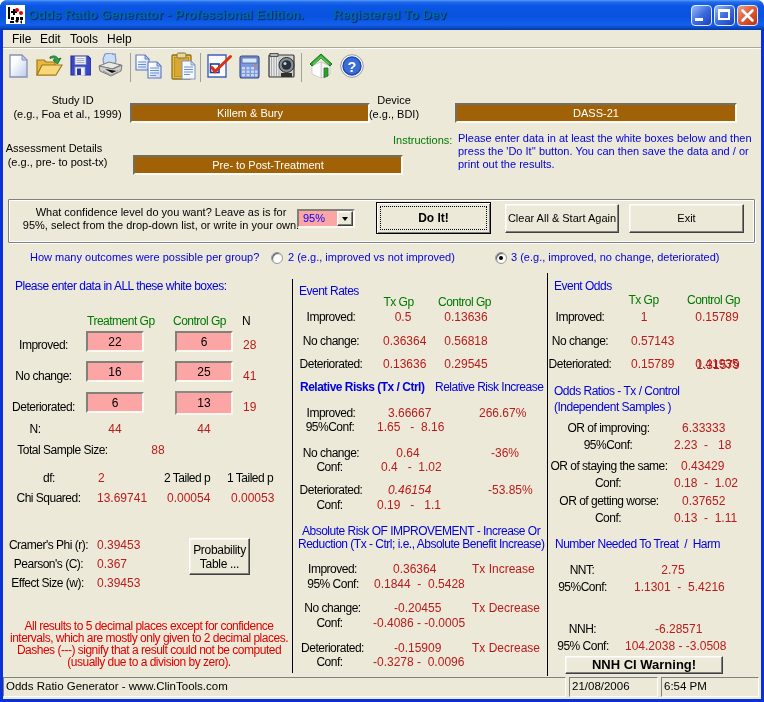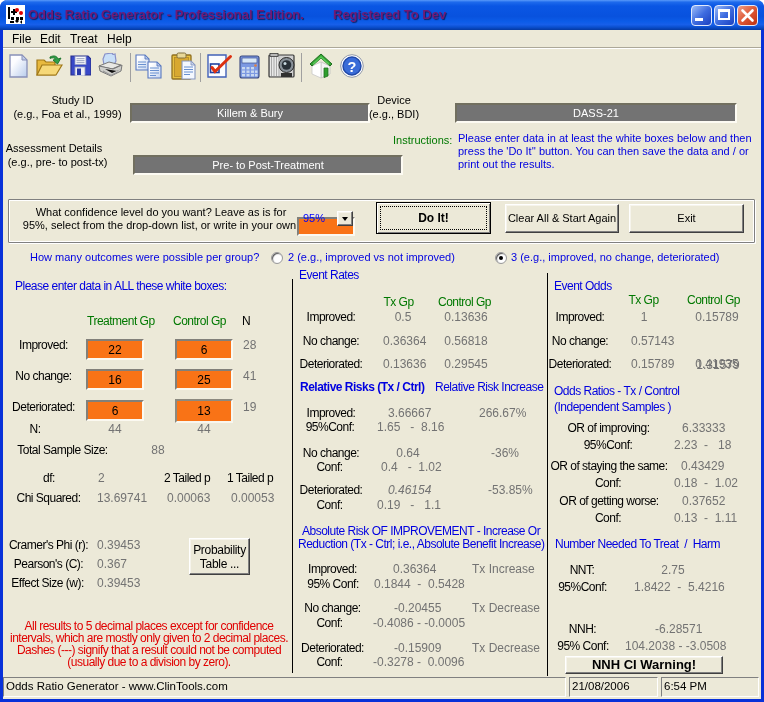--- a/index.html
+++ b/index.html
@@ -12,7 +12,7 @@
 #titlebar { position:absolute; left:0; top:0; width:764px; height:30px;
   background:linear-gradient(180deg,#5A9AFA 0%, #1E6AEC 7%, #0A56E4 20%, #0852DE 55%, #0C5CE8 72%, #175FEA 82%, #0A4ECC 91%, #0740B0 97%, #053AA0 100%);
   border-radius:7px 7px 0 0; }
-#titletext { position:absolute; left:28px; top:7px; color:#701a75; font-weight:bold; font-size:13px;
+#titletext { position:absolute; left:28px; top:7px; color:#0369a1; font-weight:bold; font-size:13px;
   text-shadow:1px 1px 1px #0a246a; }
 .winbtn { position:absolute; top:5px; width:21px; height:21px; border-radius:4px;
   border:1px solid #E2EAFC; color:#fff; }

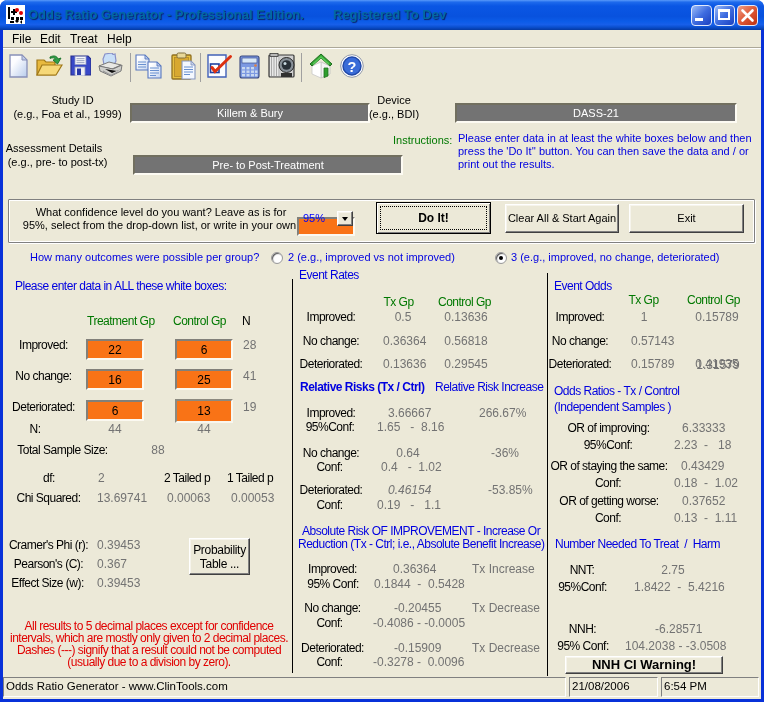--- a/index.html
+++ b/index.html
@@ -86,7 +86,7 @@
 <div id="menubar">
  <span style="left:9px;">File</span>
  <span style="left:37px;">Edit</span>
- <span style="left:67px;">Treat</span>
+ <span style="left:67px;">Tools</span>
  <span style="left:104px;">Help</span>
 </div>
 

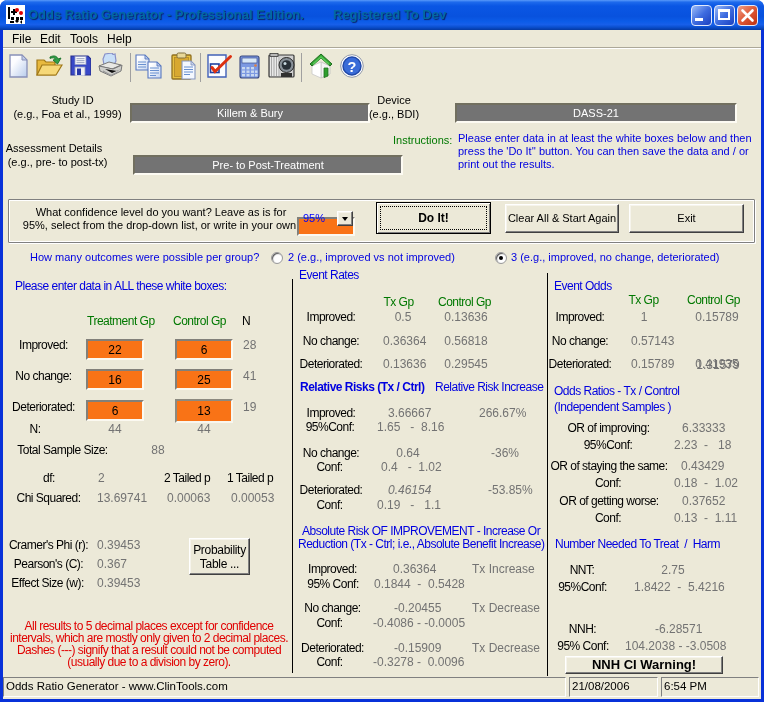--- a/index.html
+++ b/index.html
@@ -30,7 +30,7 @@
 .ctr { text-align:center; }
 .rgt { text-align:center; }
 
-.pbox { position:absolute; height:20px; background:#737373; color:#fff; font-size:11px;
+.pbox { position:absolute; height:20px; background:#a16207; color:#fff; font-size:11px;
   text-align:center; line-height:17px;
   border:2px solid; border-color:#716F5F #FDFBF3 #FDFBF3 #716F5F; }
 

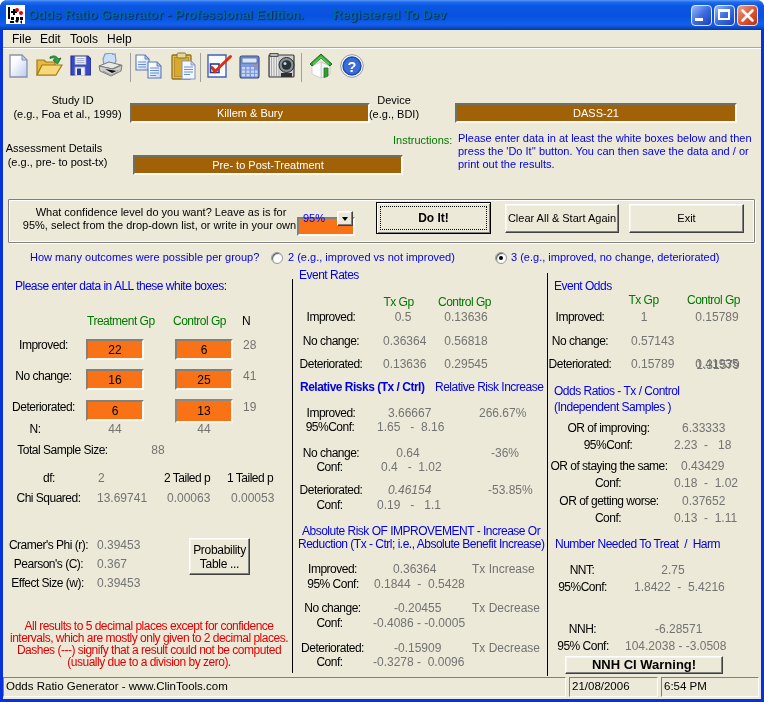--- a/index.html
+++ b/index.html
@@ -294,7 +294,7 @@
 
 <div class="lb red ctr" style="left:3px;top:621px;width:292px;line-height:11.9px;letter-spacing:-0.5px;white-space:normal;">All results to 5 decimal places except for confidence intervals, which are mostly only given to 2 decimal places. Dashes (---) signify that a result could not be computed (usually due to a division by zero).</div>
 
-<div class="lb blue" style="left:299px;top:268px;">Event Rates</div>
+<div class="lb blue" style="left:299px;top:284px;">Event Rates</div>
 <div class="lb green ctr" style="left:378px;top:295px;width:41px;">Tx Gp</div>
 <div class="lb green ctr" style="left:436px;top:295px;width:57px;">Control Gp</div>
 <div class="lb rgt" style="left:295px;top:310px;width:72px;">Improved:</div>

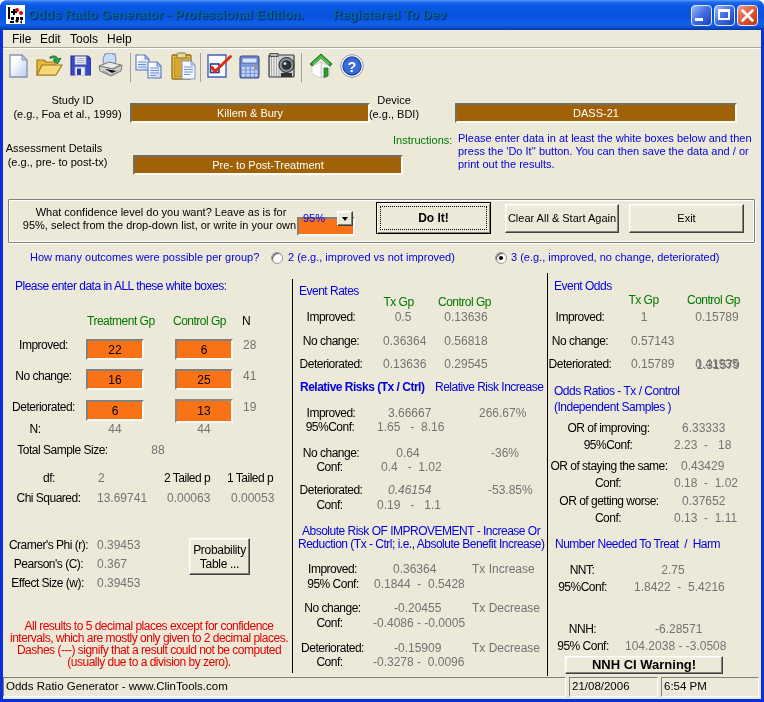--- a/index.html
+++ b/index.html
@@ -23,7 +23,7 @@
 
 .sm  { position:absolute; font-size:11px; color:#000; white-space:pre; }
 .lb  { position:absolute; font-size:12px; letter-spacing:-0.5px; color:#000; white-space:pre; }
-.vl  { position:absolute; font-size:12px; color:#737373; white-space:pre; }
+.vl  { position:absolute; font-size:12px; color:#b91c1c; white-space:pre; }
 .green { color:#007800; }
 .blue  { color:#0000E0; }
 .red   { color:#E10000; }

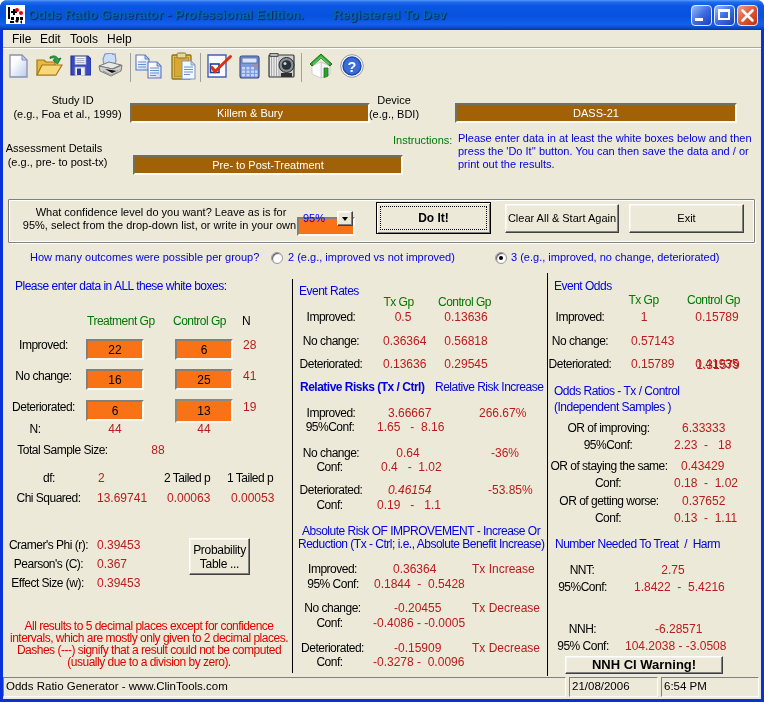--- a/index.html
+++ b/index.html
@@ -42,9 +42,9 @@
   border:1px solid; border-color:#fff #404040 #404040 #fff;
   box-shadow:inset -1px -1px 0 #808080, inset 1px 1px 0 #F6F4EC; }
 
-.wbox { position:absolute; background:#f97316;
+.wbox { position:absolute; background:#fca5a5;
   border:2px solid; border-color:#82807A #FBF9F1 #FBF9F1 #82807A;
-  box-shadow:none;margin-top:8px; }
+  box-shadow:none; }
 .num { font-size:12px; color:#000; text-align:center; }
 
 .spanel { position:absolute; height:20px; background:#ECE9D8; font-size:11.5px; color:#000;

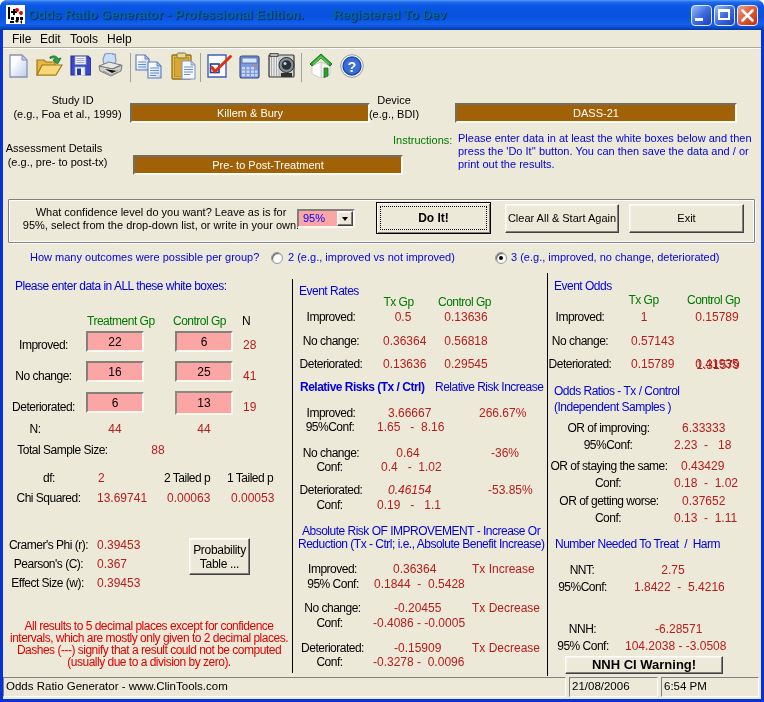--- a/index.html
+++ b/index.html
@@ -280,7 +280,7 @@
 <div class="lb" style="left:227px;top:471px;">1 Tailed p</div>
 <div class="lb rgt" style="left:0px;top:491px;width:97px;">Chi Squared:</div>
 <div class="vl" style="left:97px;top:491px;">13.69741</div>
-<div class="vl ctr" style="left:167px;top:491px;width:40px;">0.00063</div>
+<div class="vl ctr" style="left:167px;top:491px;width:40px;">0.00054</div>
 <div class="vl ctr" style="left:231px;top:491px;width:40px;">0.00053</div>
 
 <div class="lb rgt" style="left:0px;top:538px;width:97px;">Cramer's Phi (r):</div>

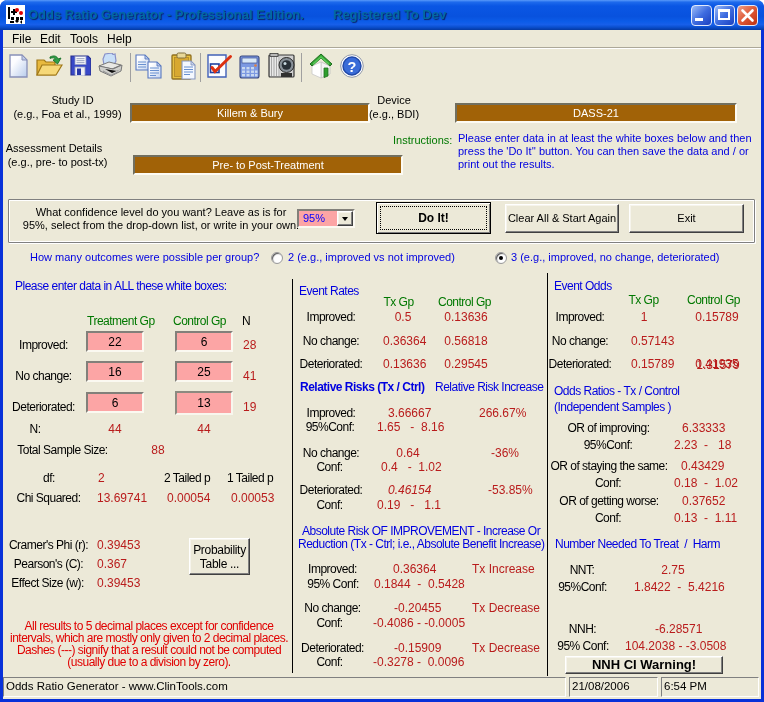--- a/index.html
+++ b/index.html
@@ -375,7 +375,7 @@
 <div class="lb rgt" style="left:544px;top:563px;width:76px;">NNT:</div>
 <div class="vl ctr" style="left:653px;top:563px;width:40px;">2.75</div>
 <div class="lb rgt" style="left:544px;top:580px;width:77px;">95%Conf:</div>
-<div class="vl" style="left:634px;top:580px;">1.8422  -  5.4216</div>
+<div class="vl" style="left:634px;top:580px;">1.1301  -  5.4216</div>
 <div class="lb rgt" style="left:544px;top:622px;width:77px;">NNH:</div>
 <div class="vl ctr" style="left:655px;top:622px;width:40px;">-6.28571</div>
 <div class="lb rgt" style="left:544px;top:639px;width:78px;">95% Conf:</div>

